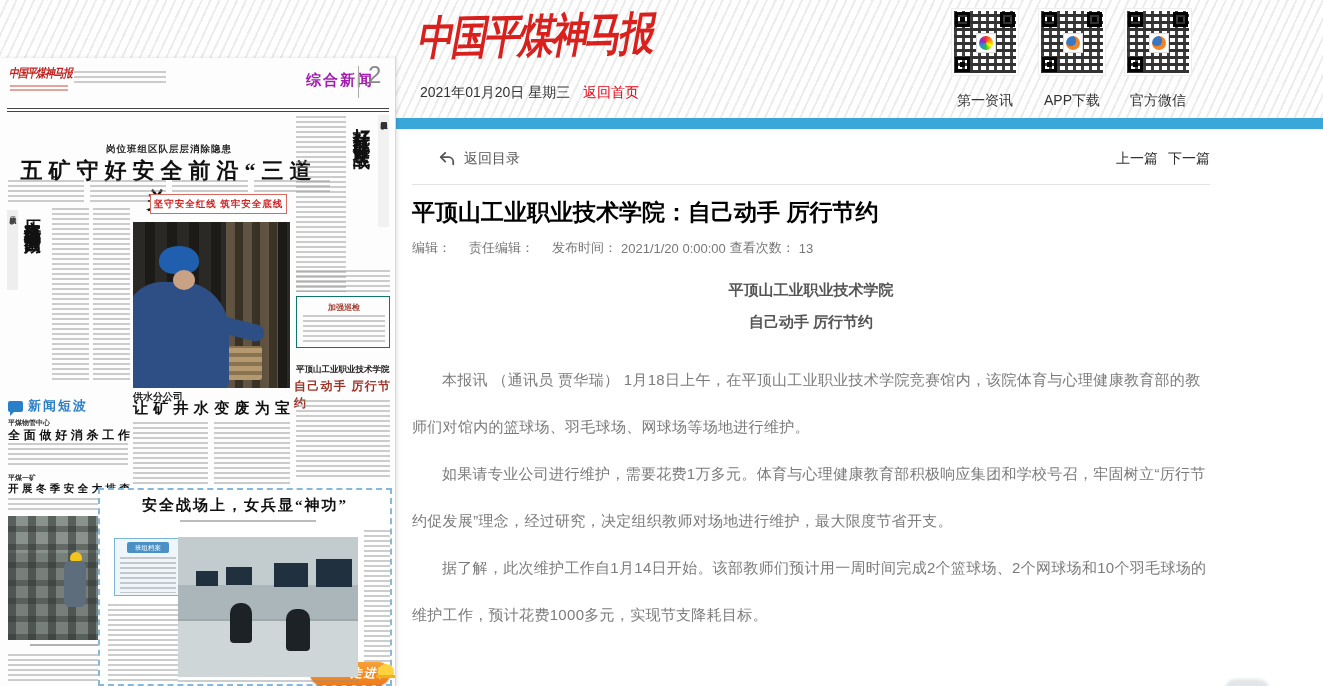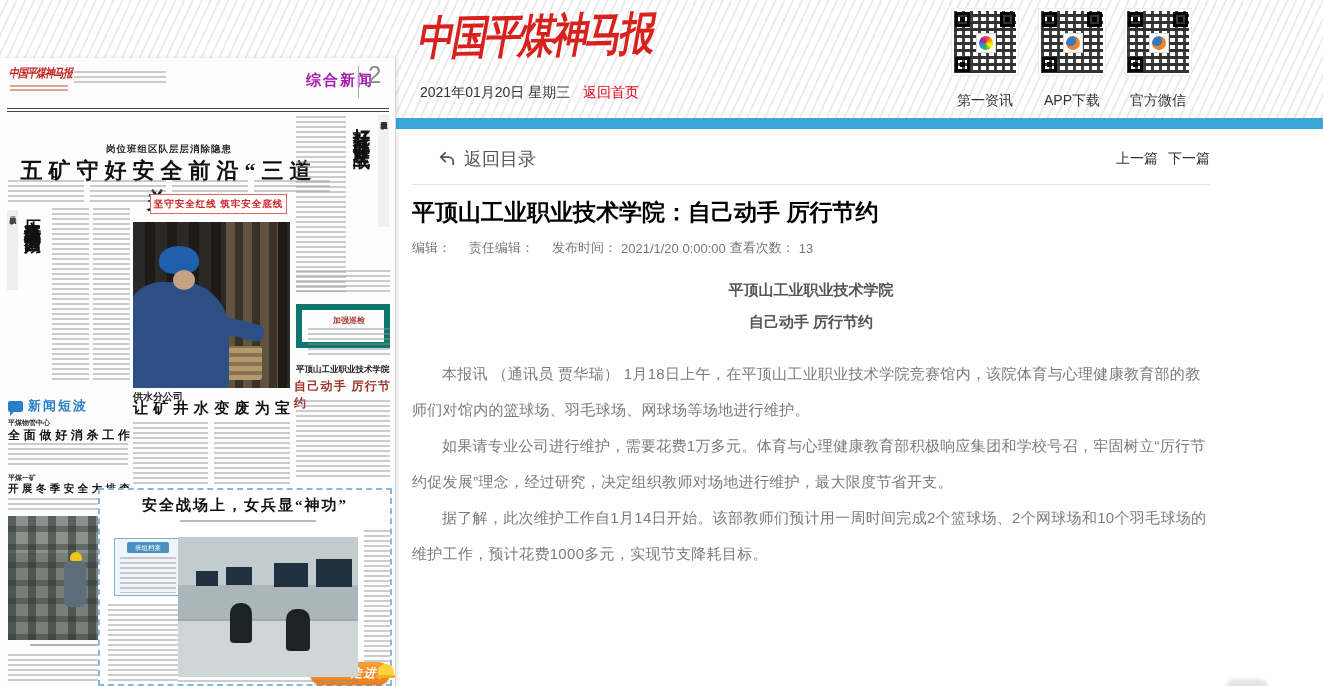--- a/index.html
+++ b/index.html
@@ -36,7 +36,7 @@
   
   .content { position:absolute; left:412px; top:148px; width:798px; }
   .toolbar { display:flex; justify-content:space-between; align-items:center; height:22px; }
-  .back-link { display:flex; align-items:center; gap:8px; font-size:18px; color:#555; cursor:pointer; padding-left:26px; }
+  .back-link { display:flex; align-items:center; gap:8px; font-size:14px; color:#555; cursor:pointer; padding-left:26px; }
   .prevnext { display:flex; gap:10px; font-size:14px; color:#333; }
   .prevnext span { cursor:pointer; }
   .divider { margin-top:14px; border-top:1px solid #e3e3e3; }

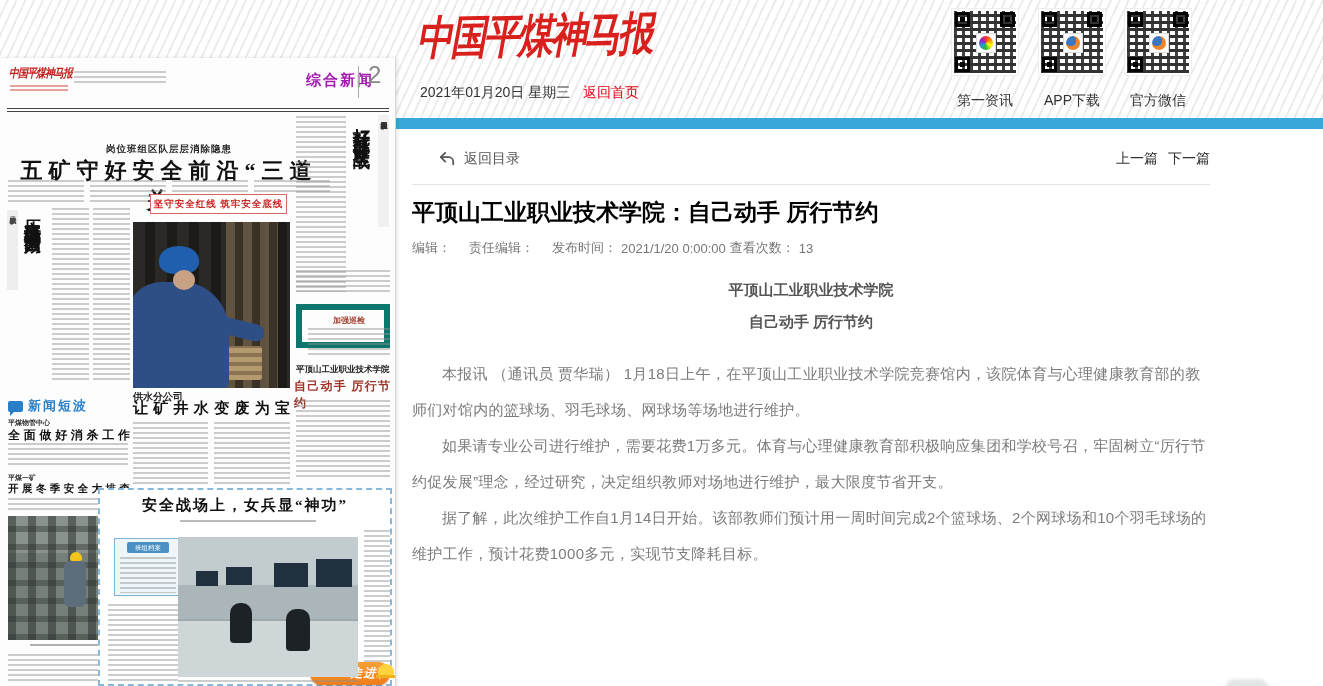--- a/index.html
+++ b/index.html
@@ -80,7 +80,7 @@
   .np-vhead-right{ left:350px; top:56px; height:216px; font-size:17px; font-weight:bold; color:#111; letter-spacing:3px; }
   .np-vkick-right{ left:378px; top:57px; height:112px; font-size:6.5px; font-weight:bold; color:#333; background:#f1f1f1; padding:2px 1px; }
 
-  .np-box { left:296px; top:246px; width:94px; height:44px; border:6px solid #0f766e; }
+  .np-box { left:296px; top:238px; width:94px; height:52px; border:1px solid #0f766e; }
   .np-box-title { left:0; top:5px; width:94px; text-align:center; font-size:8px; font-weight:bold; color:#a33b2c; }
   .np-cur-kicker { left:296px; top:306px; font-size:8.5px; font-weight:bold; color:#222; }
   .np-cur-head { left:294px; top:320px; width:96px; font-size:12px; font-weight:bold; color:#9c3428; }

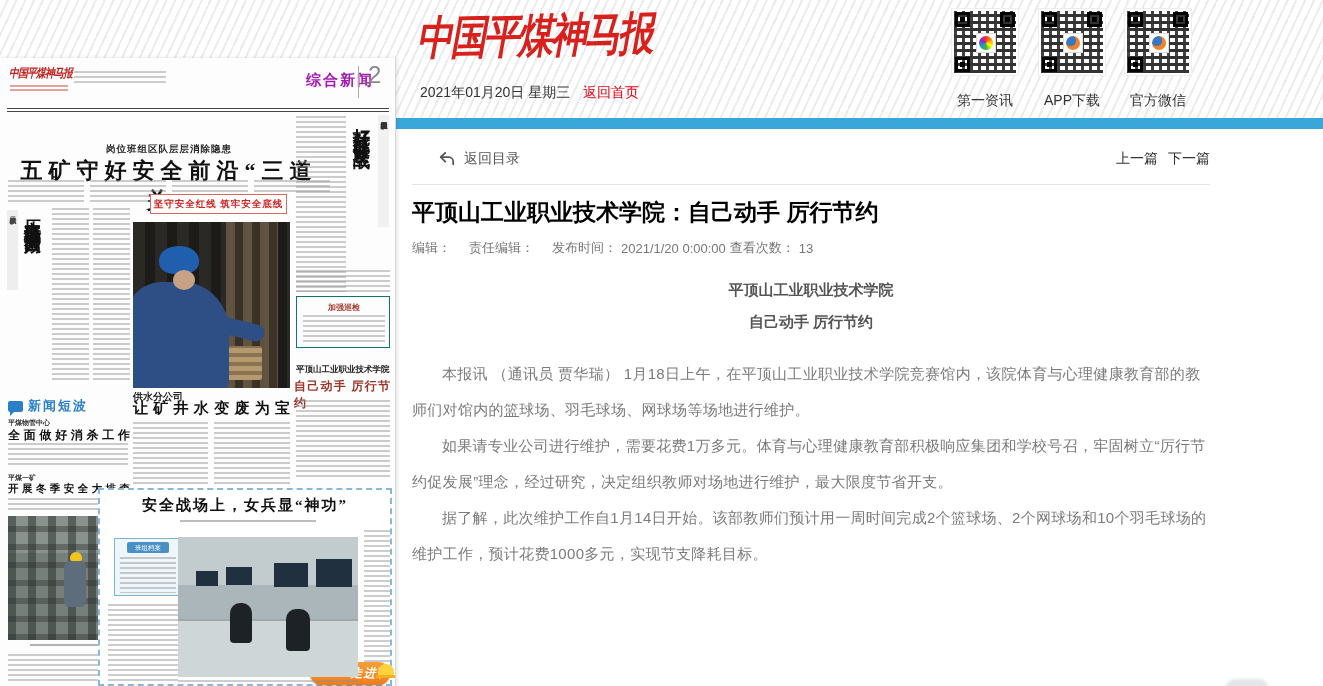--- a/index.html
+++ b/index.html
@@ -46,7 +46,7 @@
   .sub { text-align:center; font-size:15px; font-weight:bold; color:#555; }
   .sub1 { margin-top:24px; } .sub2 { margin-top:13px; }
   .article-body { margin-top:24px; }
-  .article-body p { font-size:15px; line-height:36px; color:#7b7b7b; text-indent:2em; letter-spacing:.3px; }
+  .article-body p { font-size:15px; line-height:47px; color:#7b7b7b; text-indent:2em; letter-spacing:.3px; }
   .article-body .ul { text-decoration:underline; }
 
   .back-top { position:absolute; left:1225px; bottom:-13px; width:44px; height:20px; border-radius:10px;

